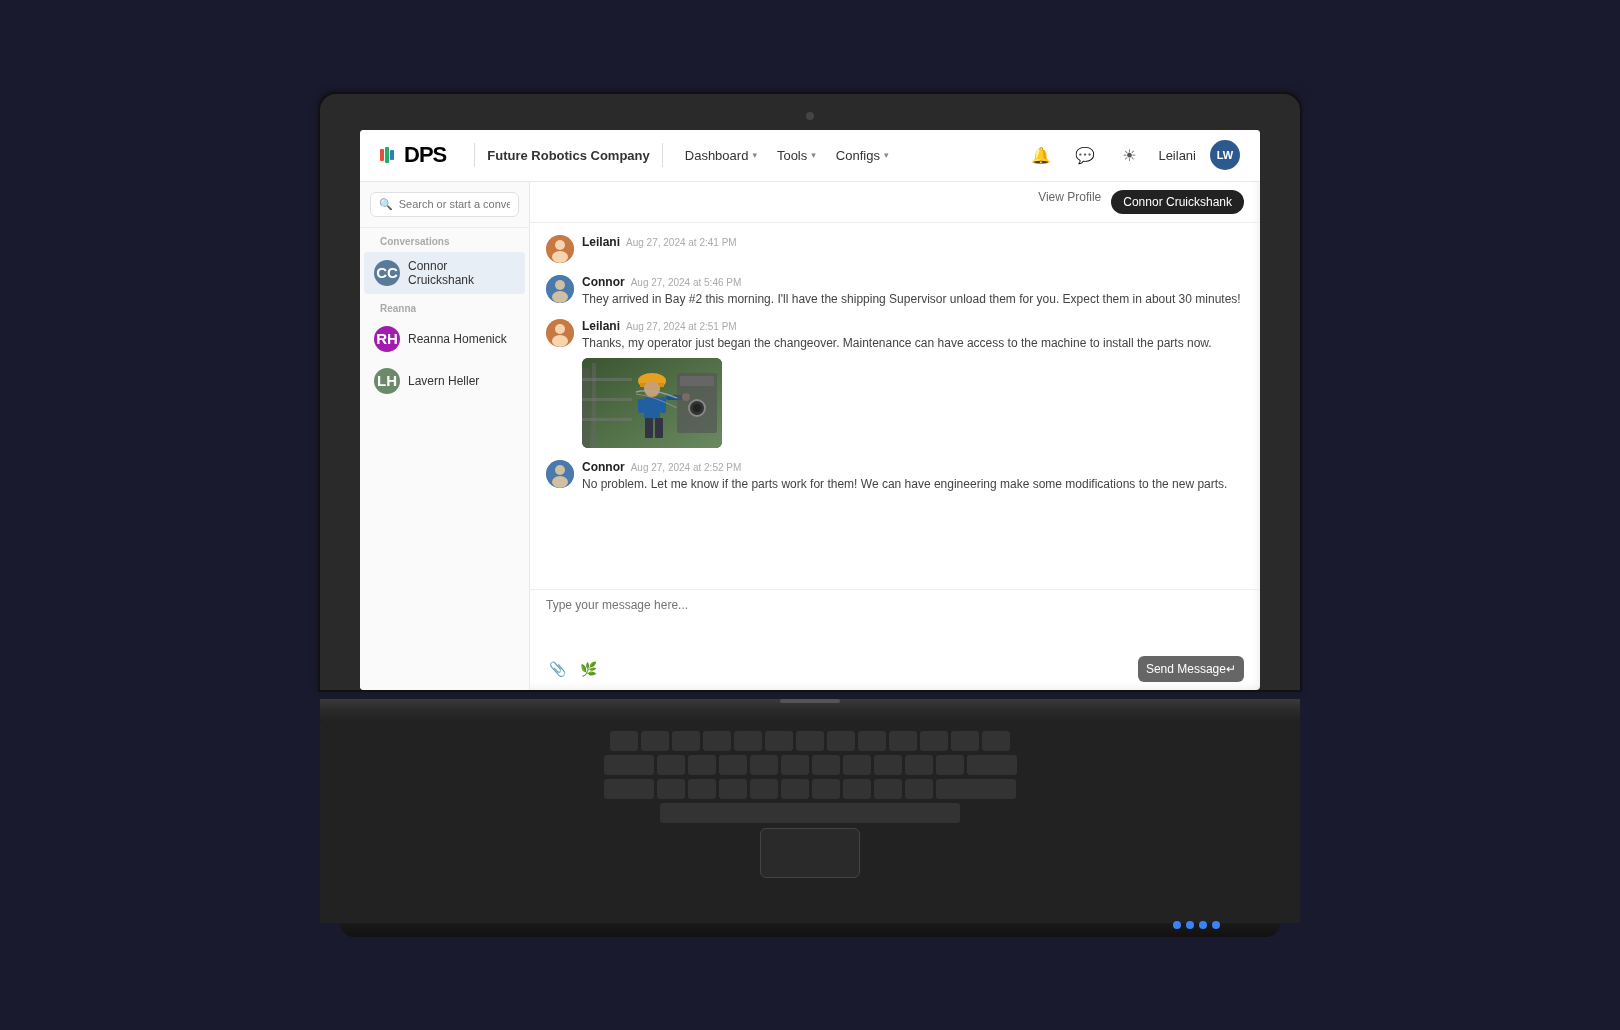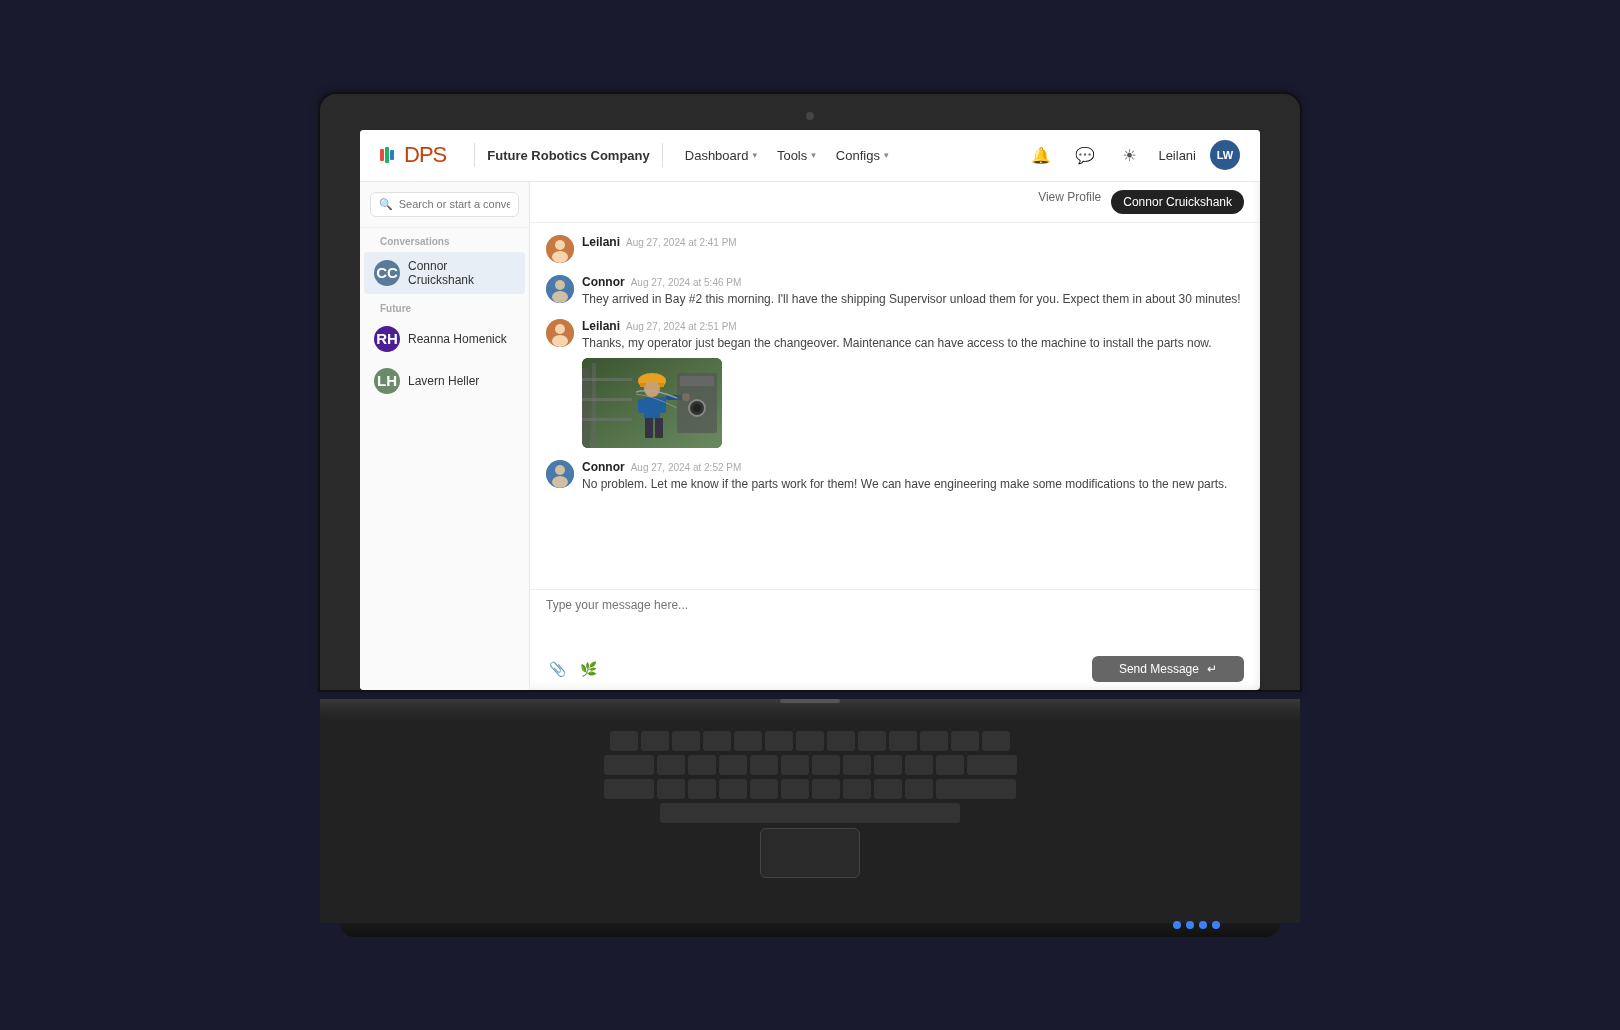--- a/index.html
+++ b/index.html
@@ -122,8 +122,8 @@
 
     .logo-text {
       font-size: 22px;
-      font-weight: 400;
-      color: #c2410c;
+      font-weight: 700;
+      color: #000000;
       letter-spacing: -1px;
     }
 

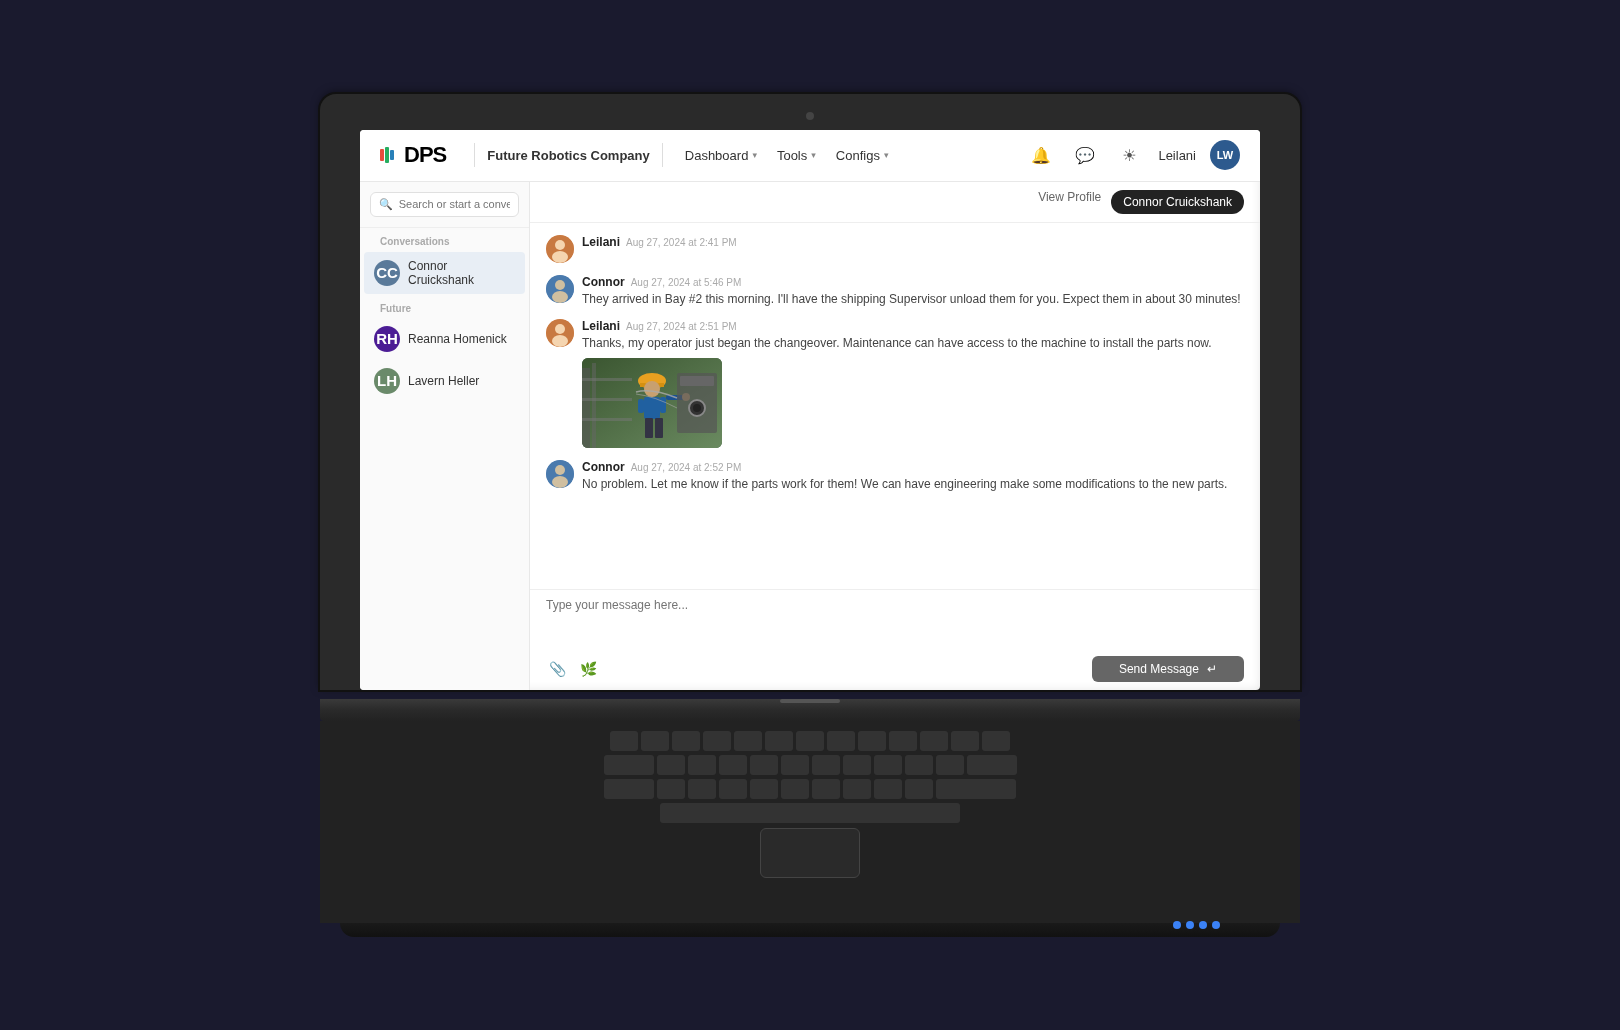--- a/index.html
+++ b/index.html
@@ -520,7 +520,7 @@
             <span class="sidebar-item-name">Connor Cruickshank</span>
           </div>
 
-          <div class="sidebar-section-label">Future</div>
+          <div class="sidebar-section-label">Reanna</div>
 
           <div class="sidebar-item">
             <div class="sidebar-avatar" style="background:#4c1d95;">RH</div>

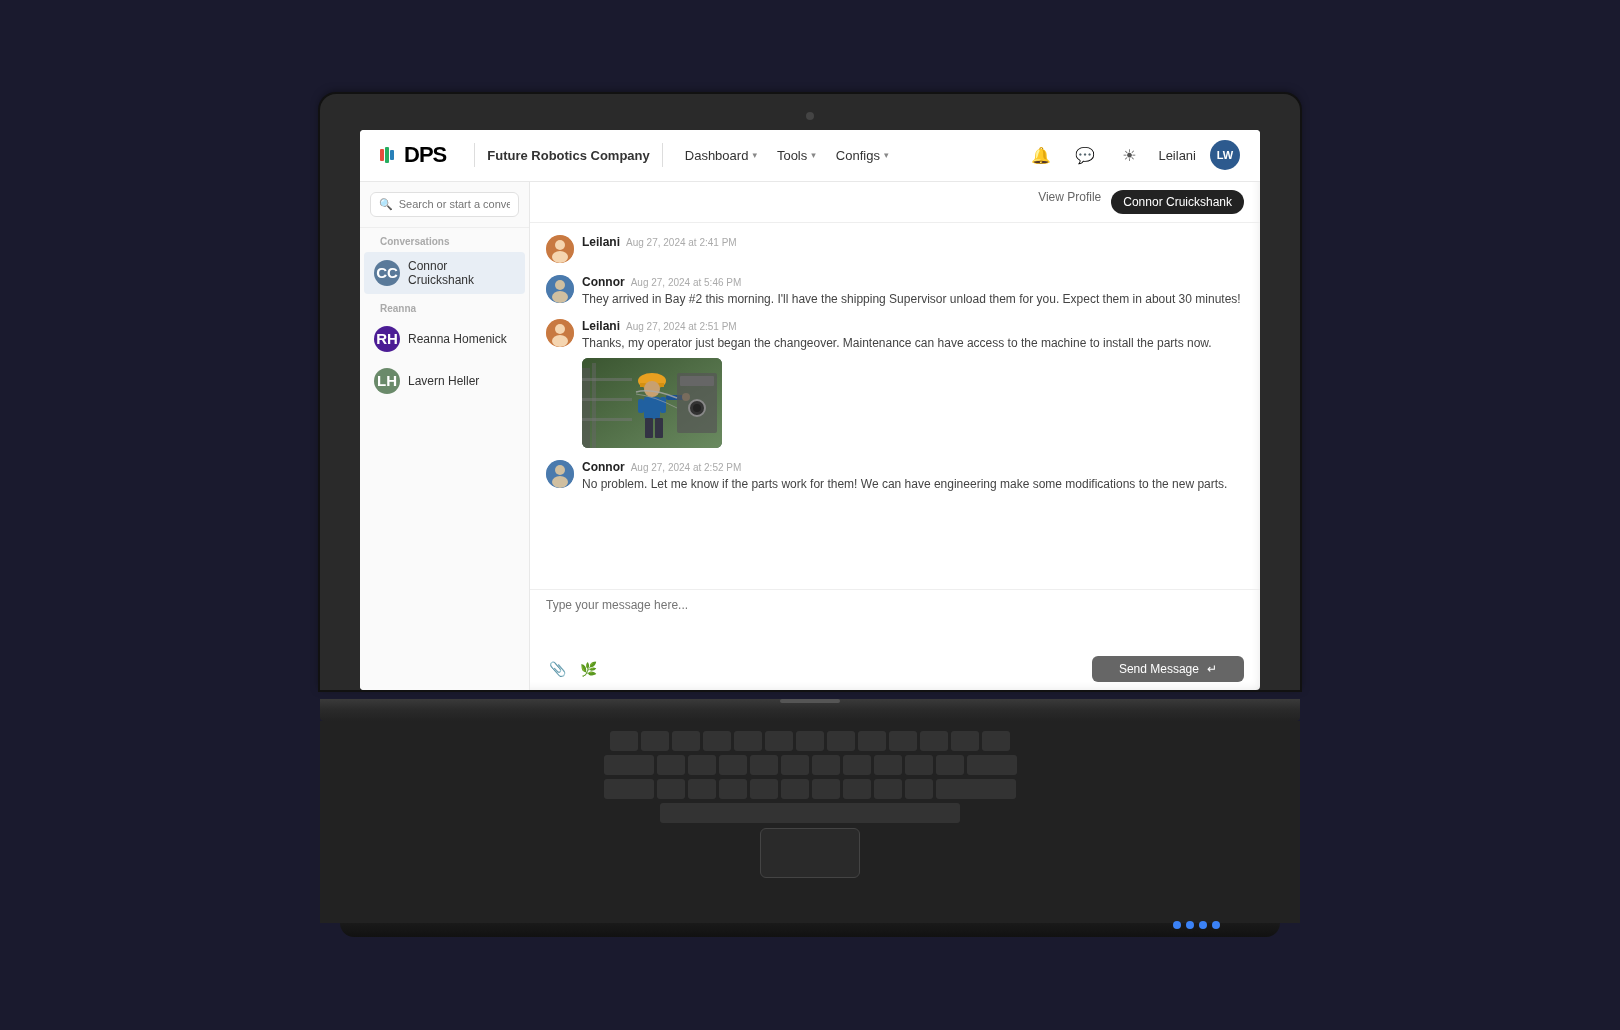--- a/index.html
+++ b/index.html
@@ -523,7 +523,7 @@
           <div class="sidebar-section-label">Reanna</div>
 
           <div class="sidebar-item">
-            <div class="sidebar-avatar" style="background:#4c1d95;">RH</div>
+            <div class="sidebar-avatar" style="background:#a21caf;">RH</div>
             <span class="sidebar-item-name">Reanna Homenick</span>
           </div>
 

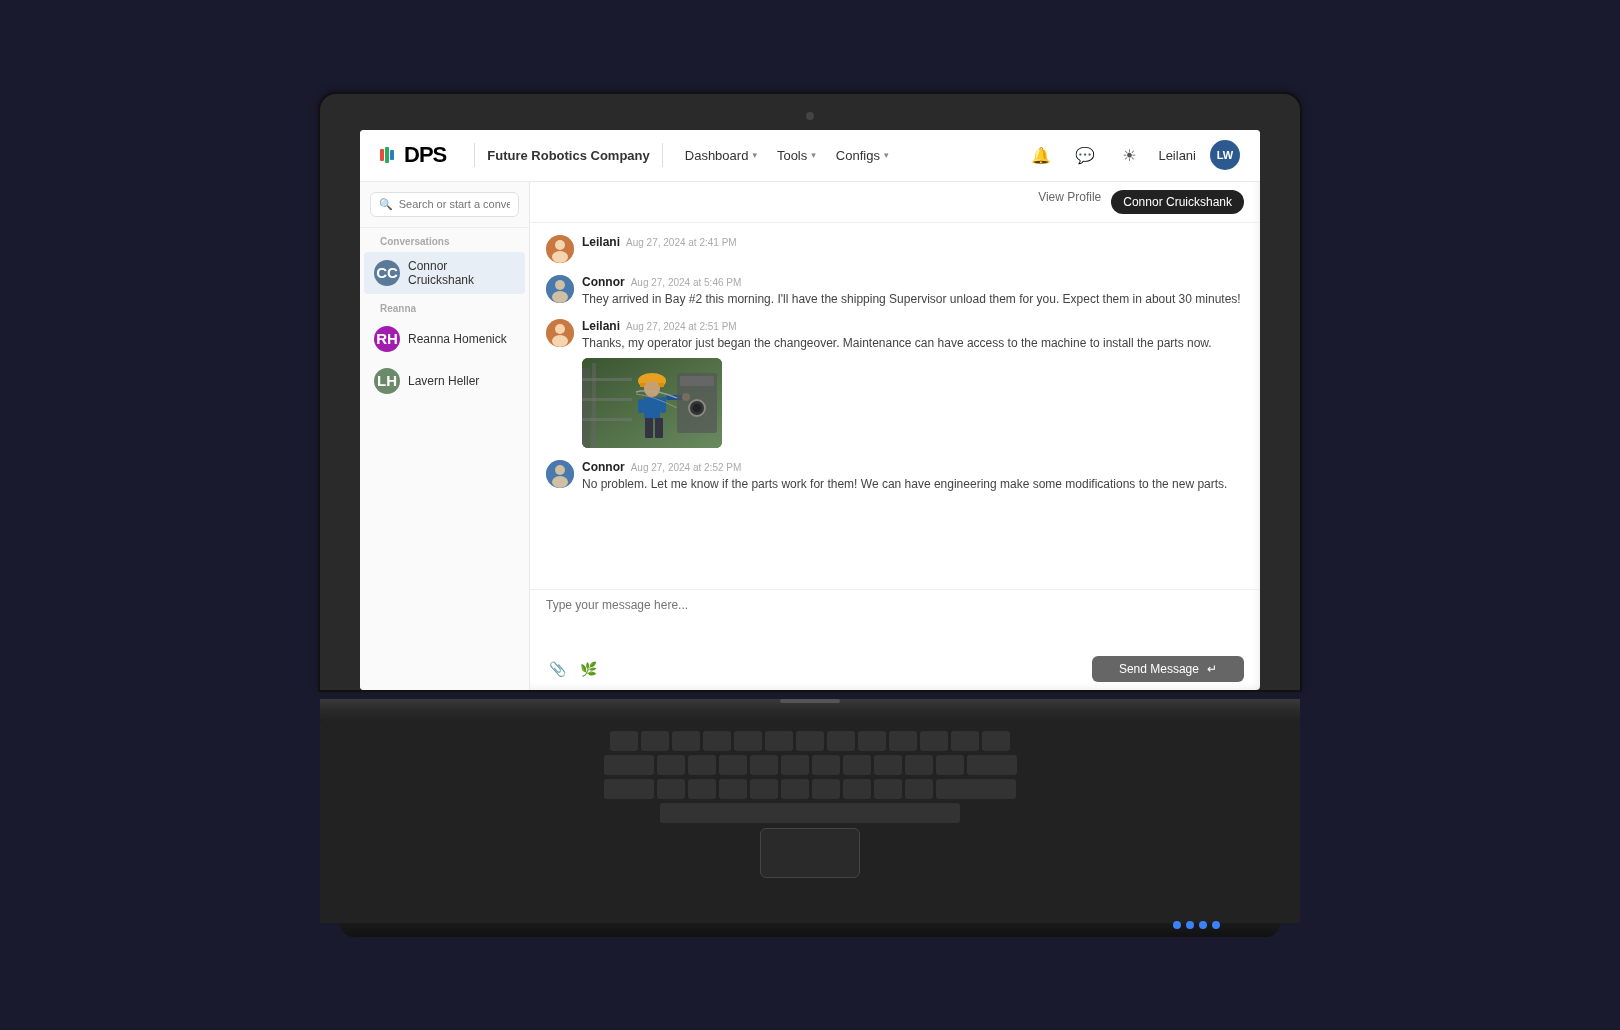--- a/index.html
+++ b/index.html
@@ -435,12 +435,12 @@
       color: #fff;
       border: none;
       border-radius: 6px;
-      padding: 6px 27px;
+      padding: 6px 8px;
       font-size: 12px;
       cursor: pointer;
       display: flex;
       align-items: center;
-      gap: 8px;
+      gap: 0;
     }
 
     

